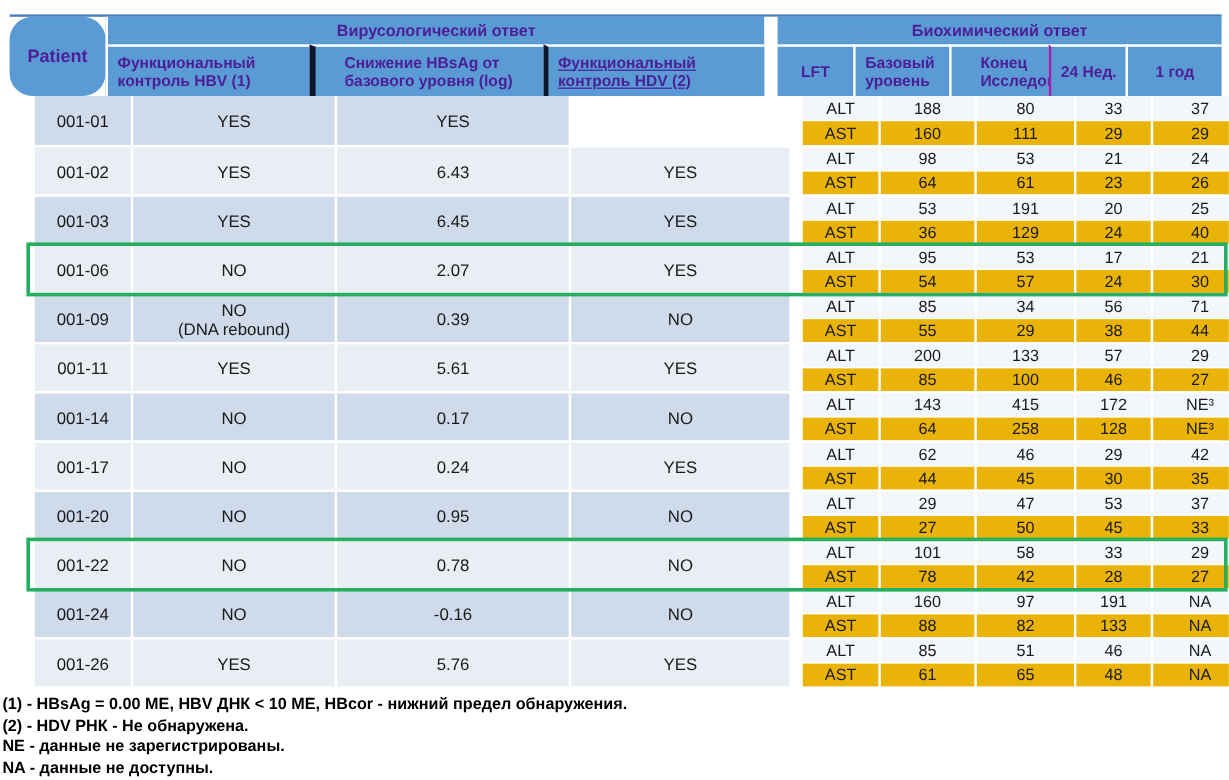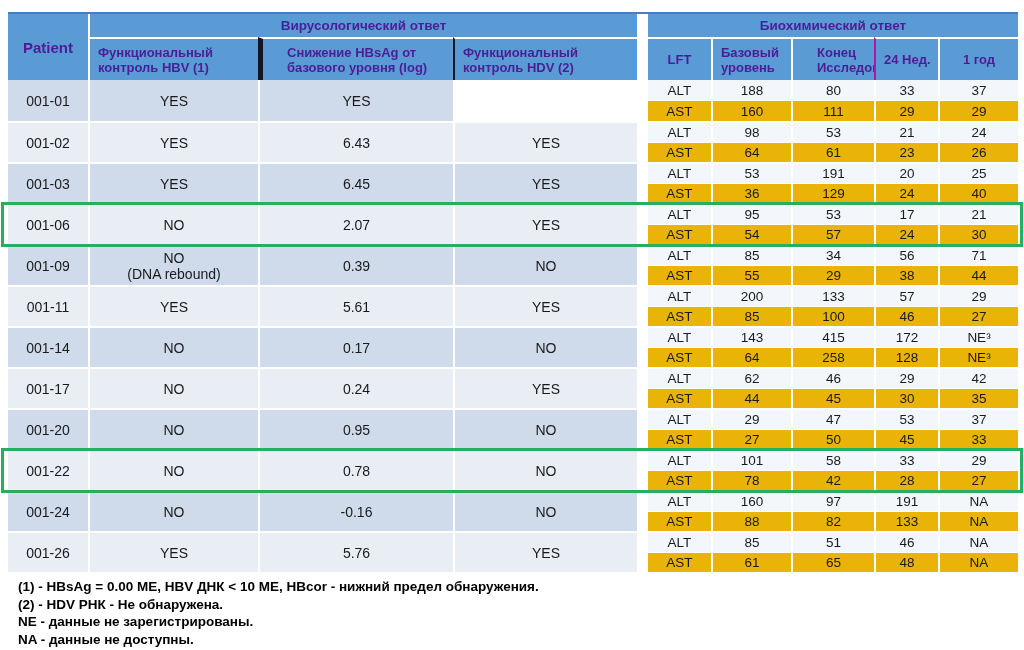--- a/index.html
+++ b/index.html
@@ -14,7 +14,7 @@
     grid-template-rows:23px 43px;
     border-top:2px solid #4a7dbd;}
   .hcell{background:#5b9bd5;color:#4c1d95;font-weight:bold;display:flex;align-items:center;box-sizing:border-box;}
-  .patient-h{grid-column:1;grid-row:1/3;justify-content:center;font-size:15px;}
+  .patient-h{grid-column:1;grid-row:1/3;justify-content:center;font-size:15px;border-radius:19px;}
   .viro-group{grid-column:2/5;grid-row:1;justify-content:center;font-size:13.5px;border-left:2px solid #fff;}
   .hdr-gutter{grid-column:5;grid-row:1/3;background:#fff;}
   .bio-group{grid-column:6/11;grid-row:1;justify-content:center;font-size:13.5px;}

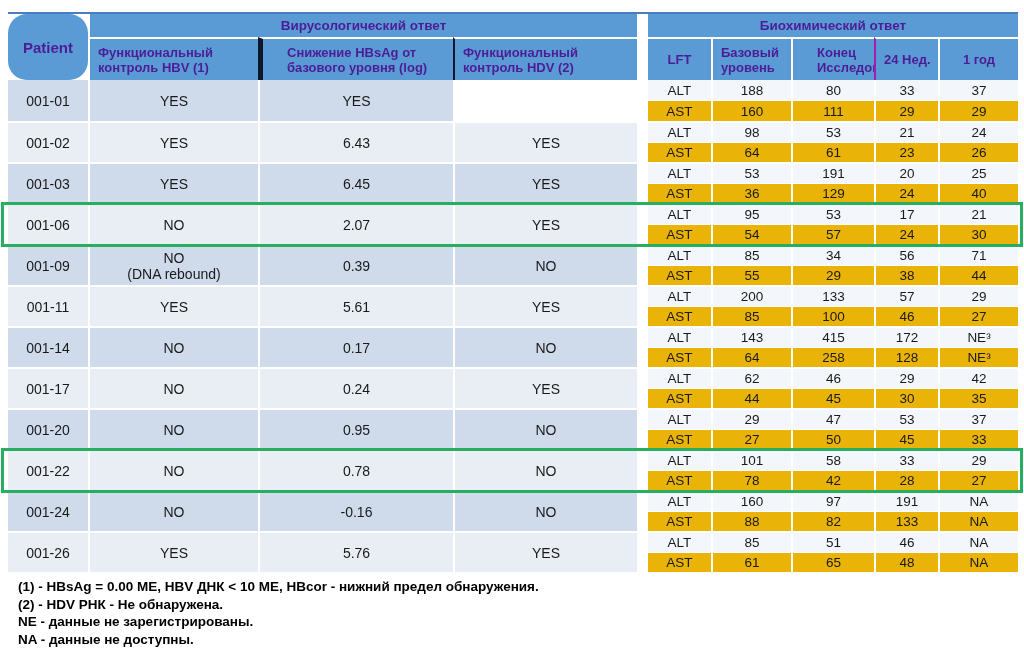--- a/index.html
+++ b/index.html
@@ -21,7 +21,7 @@
   .sub{grid-row:2;font-size:13px;line-height:15px;border-top:2px solid #fff;padding:2px 6px 2px 8px;}
   .sub.c2{grid-column:2;border-left:2px solid #fff;}
   .sub.c3{grid-column:3;border-left:5px solid #0f172a;padding-left:24px;}
-  .sub.c4{grid-column:4;border-left:2px solid #0f172a;}
+  .sub.c4{grid-column:4;border-left:4px solid #0f172a;text-decoration:underline;}
   .sub.c6{grid-column:6;justify-content:center;padding:14px;}
   .sub.c7{grid-column:7;border-left:2px solid #fff;}
   .sub.c8{grid-column:8;border-left:2px solid #fff;padding-left:24px;}

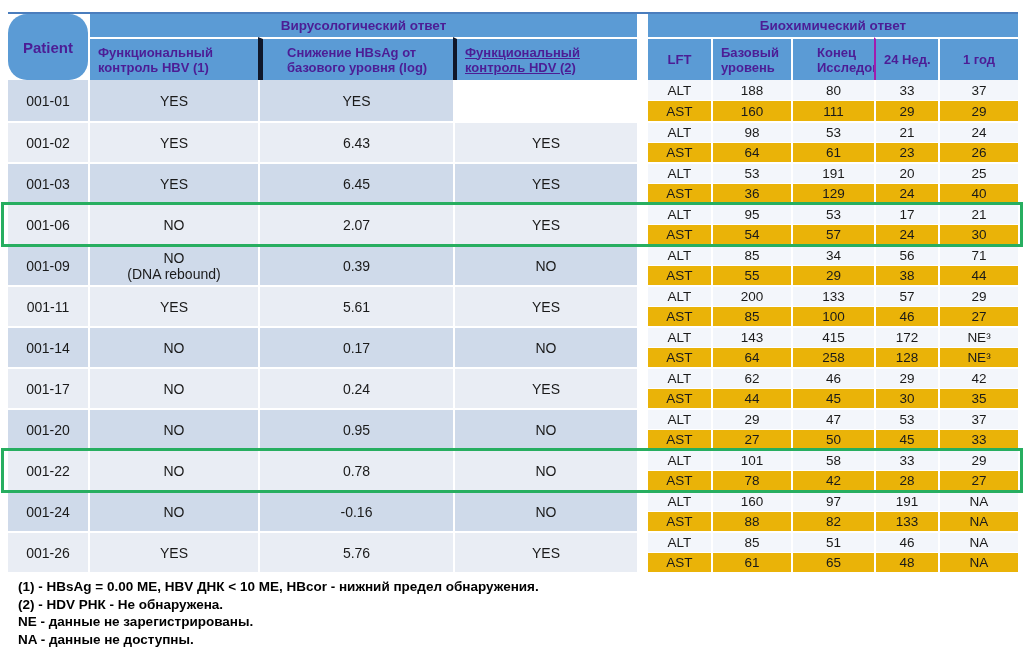--- a/index.html
+++ b/index.html
@@ -32,7 +32,7 @@
   .rows{position:relative;}
   .prow{display:grid;position:relative;
     grid-template-columns:80px 170px 195px 184px 11px 63px 80px 83px 64px 80px;
-    height:41px;border-top:2px solid #fff;box-sizing:border-box;}
+    height:41px;border-top:2px solid #fff;box-sizing:border-box;margin-left:21px;}
   .prow:first-child{border-top:none;height:41px;}
   .lcell{display:flex;align-items:center;justify-content:center;font-size:14px;color:#1a1a1a;
     box-sizing:border-box;text-align:center;white-space:pre-line;line-height:16px;}

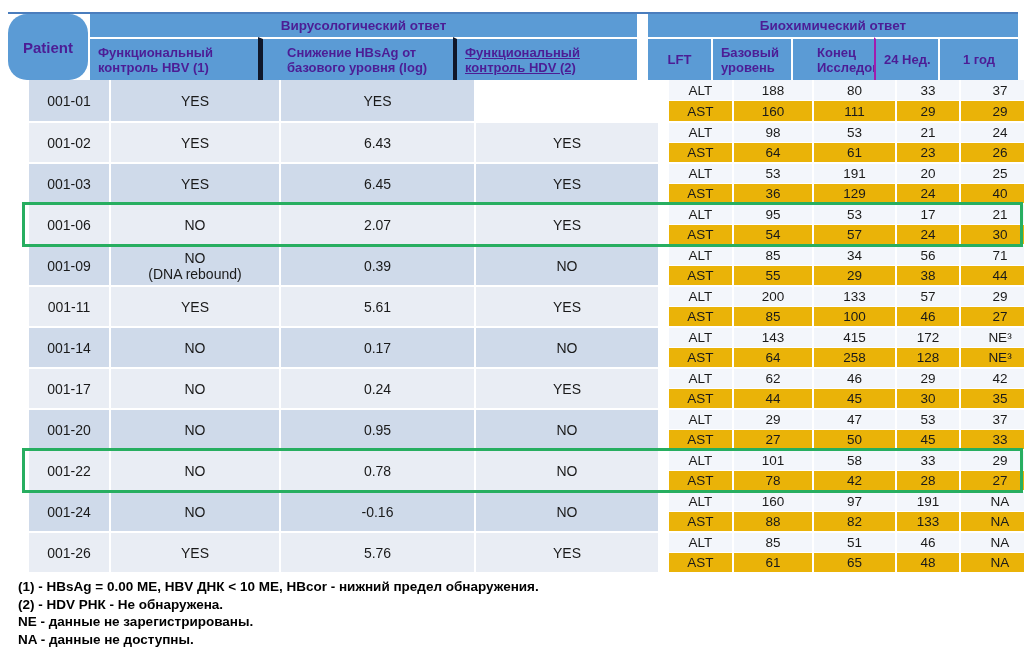--- a/index.html
+++ b/index.html
@@ -55,7 +55,7 @@
     border:3px solid var(--hl,#27ae60);pointer-events:none;}
 
   
-  .footnotes{position:absolute;left:18px;top:578px;color:#000;font-size:13.5px;font-weight:bold;line-height:17.5px;}
+  .footnotes{position:absolute;left:2px;top:578px;color:#000;font-size:13.5px;font-weight:bold;line-height:17.5px;}
 </style>
 </head>
 <body>

